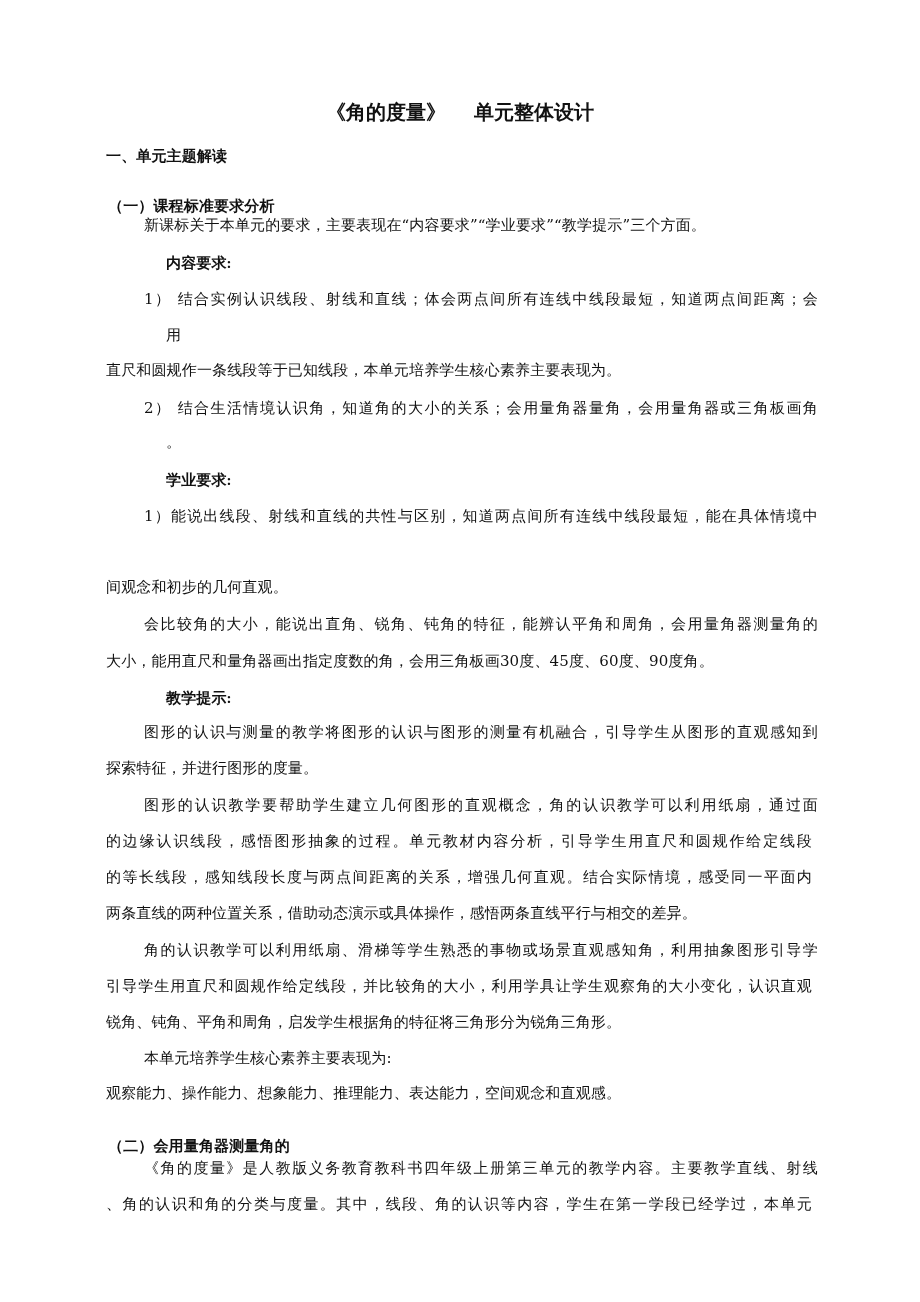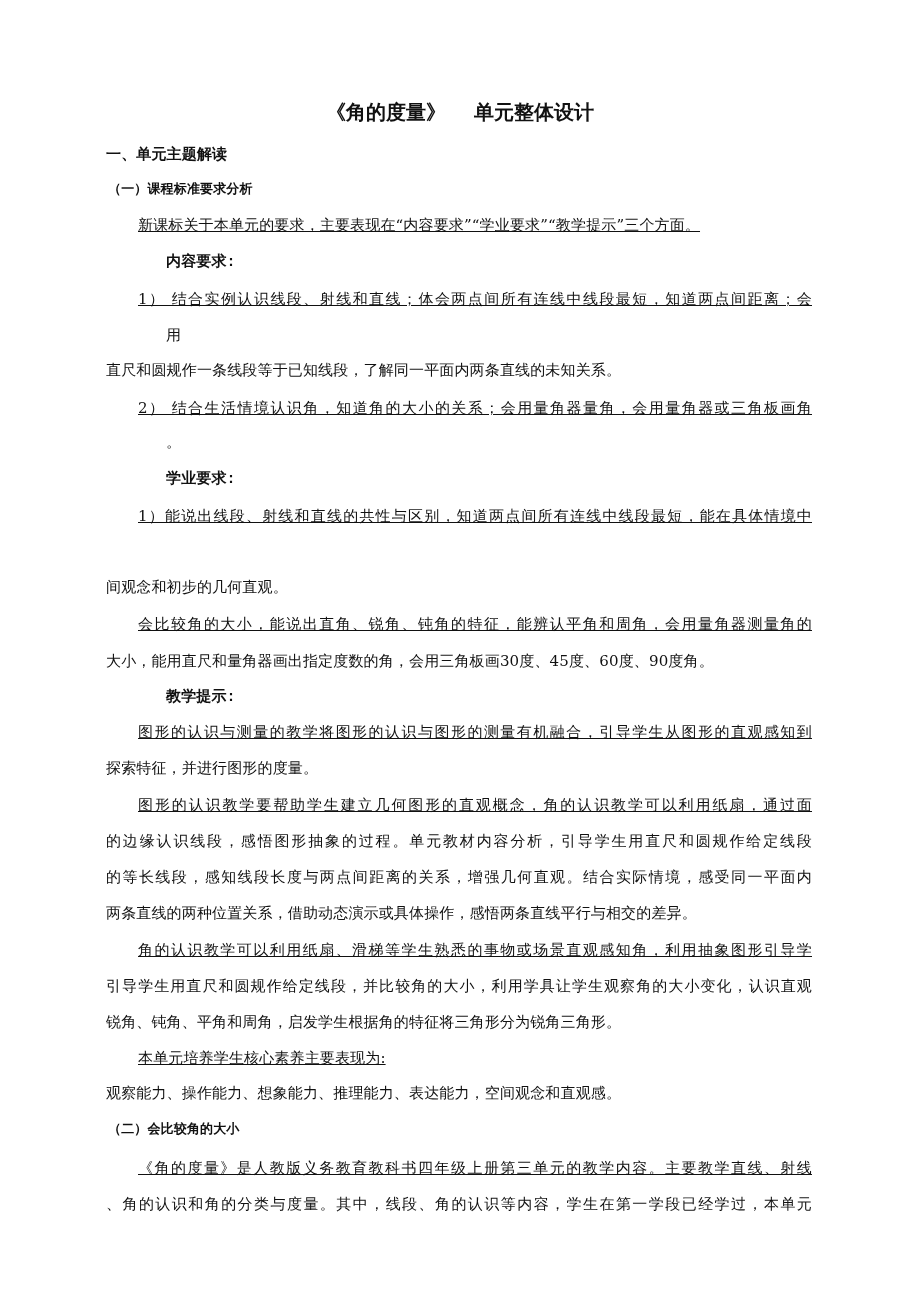--- a/index.html
+++ b/index.html
@@ -22,7 +22,7 @@
   }
   .title .gap { display: inline-block; width: 28px; }
   .h1, .h2, .h3 {
-    font-family: Liberation Mono, monospace; font-weight: bold;
+    font-family: Liberation Serif, serif; font-weight: bold;
   }
   .h1 { font-size: 15px; }
   .h2 { font-size: 13px; left: 108px; }

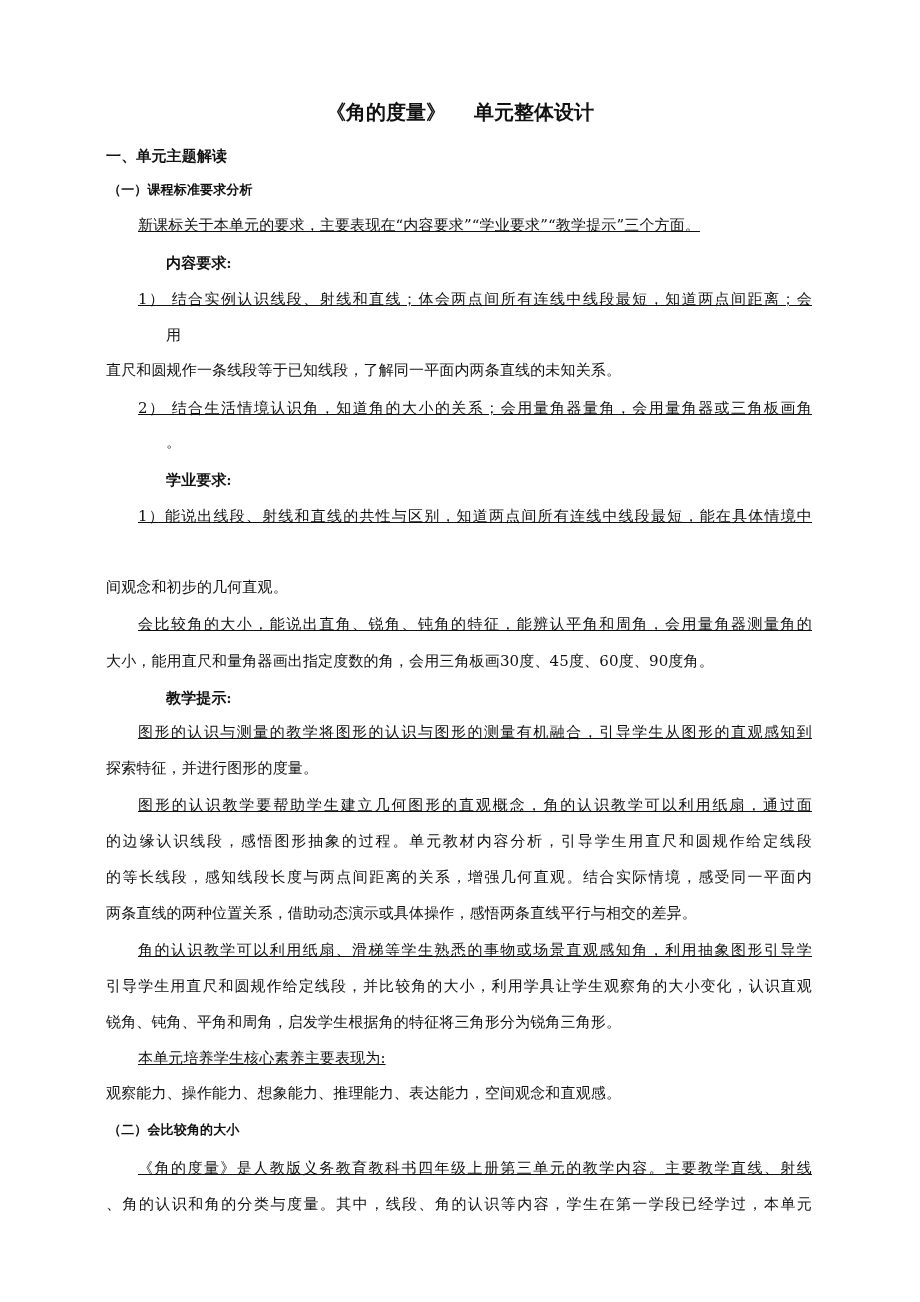--- a/index.html
+++ b/index.html
@@ -25,7 +25,7 @@
     font-family: Liberation Serif, serif; font-weight: bold;
   }
   .h1 { font-size: 15px; }
-  .h2 { font-size: 13px; left: 108px; }
+  .h2 { font-size: 15px; left: 108px; margin-top: 16px; }
   .h3 { font-size: 15px; left: 138px; margin-left: 28px; }
   .indent { left: 138px; text-decoration: underline; }
   .hang { left: 166px; }

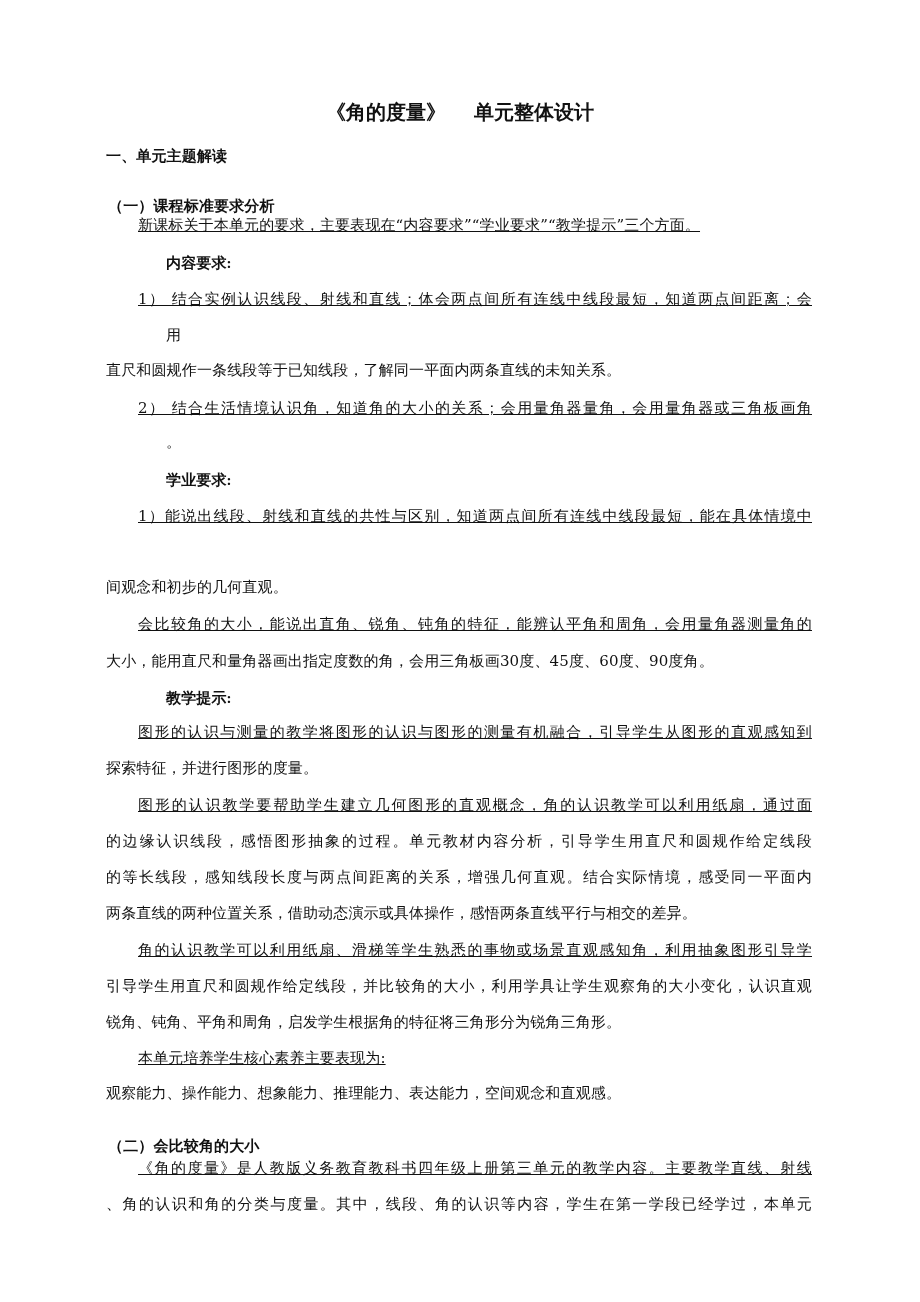--- a/index.html
+++ b/index.html
@@ -27,7 +27,7 @@
   .h1 { font-size: 15px; }
   .h2 { font-size: 15px; left: 108px; margin-top: 16px; }
   .h3 { font-size: 15px; left: 138px; margin-left: 28px; }
-  .indent { left: 138px; text-decoration: underline; }
+  .indent { left: 144px; }
   .hang { left: 166px; }
   .just { text-align: justify; text-align-last: justify; width: 706px; }
   .just.indent { width: 674px; }

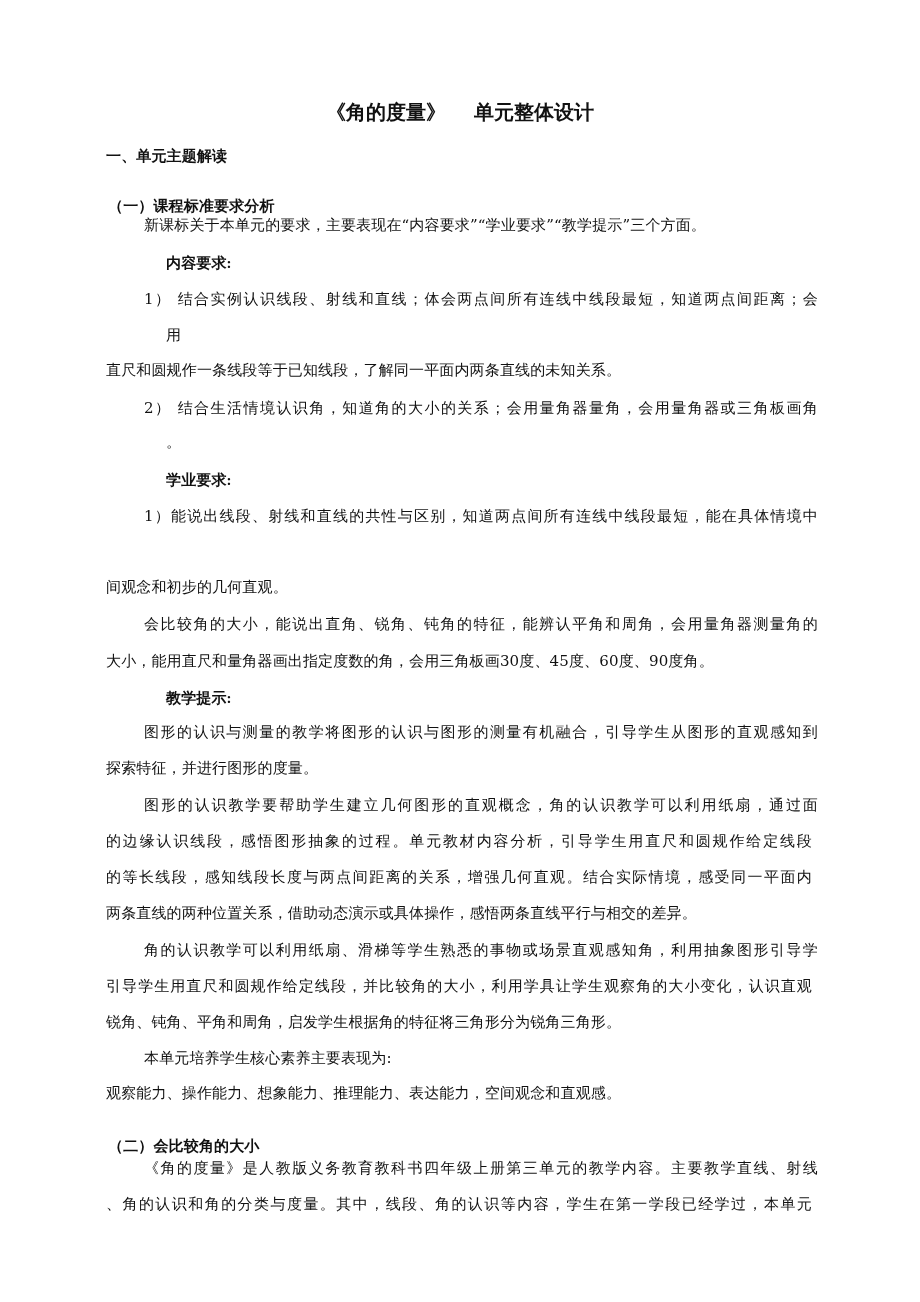--- a/index.html
+++ b/index.html
@@ -48,7 +48,7 @@
   <div class="line h3" style="top:253px">内容要求:</div>
   <div class="line indent just" style="top:289px">1） 结合实例认识线段、射线和直线；体会两点间所有连线中线段最短，知道两点间距离；会</div>
   <div class="line hang" style="top:325px">用</div>
-  <div class="line" style="top:360px">直尺和圆规作一条线段等于已知线段，了解同一平面内两条直线的未知关系。</div>
+  <div class="line" style="top:360px">直尺和圆规作一条线段等于已知线段，本单元培养学生核心素养主要表现为。</div>
   <div class="line indent just" style="top:398px">2） 结合生活情境认识角，知道角的大小的关系；会用量角器量角，会用量角器或三角板画角</div>
   <div class="line hang" style="top:432px">。</div>
 

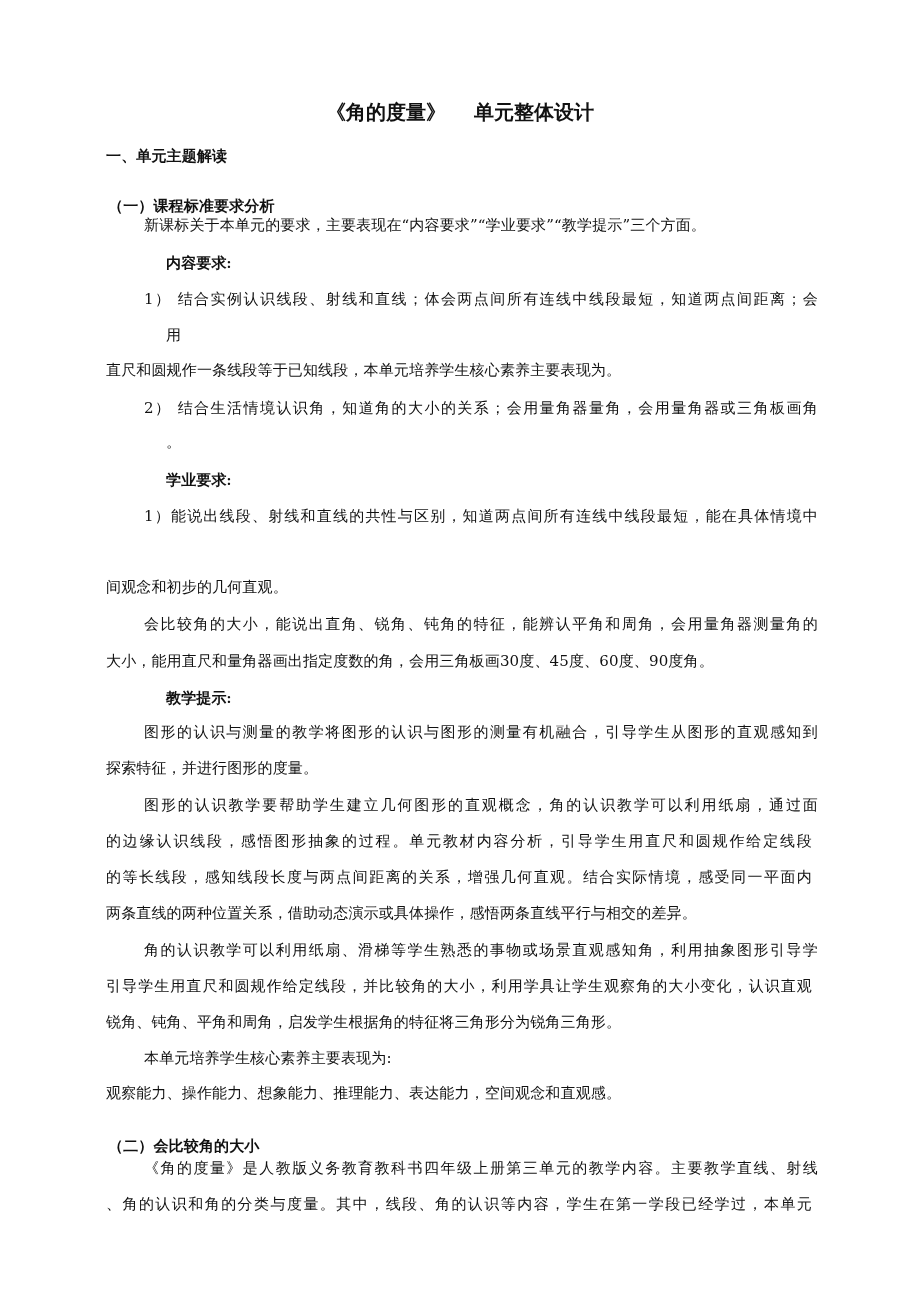--- a/index.html
+++ b/index.html
@@ -71,7 +71,7 @@
   <div class="line indent" style="top:1048px">本单元培养学生核心素养主要表现为:</div>
   <div class="line" style="top:1083px">观察能力、操作能力、想象能力、推理能力、表达能力，空间观念和直观感。</div>
 
-  <div class="line h2" style="top:1120px">（二）会比较角的大小</div>
+  <div class="line h2" style="top:1120px">（二）会用量角器测量角的</div>
   <div class="line indent just" style="top:1158px">《角的度量》是人教版义务教育教科书四年级上册第三单元的教学内容。主要教学直线、射线</div>
   <div class="line just" style="top:1194px">、角的认识和角的分类与度量。其中，线段、角的认识等内容，学生在第一学段已经学过，本单元</div>
 

